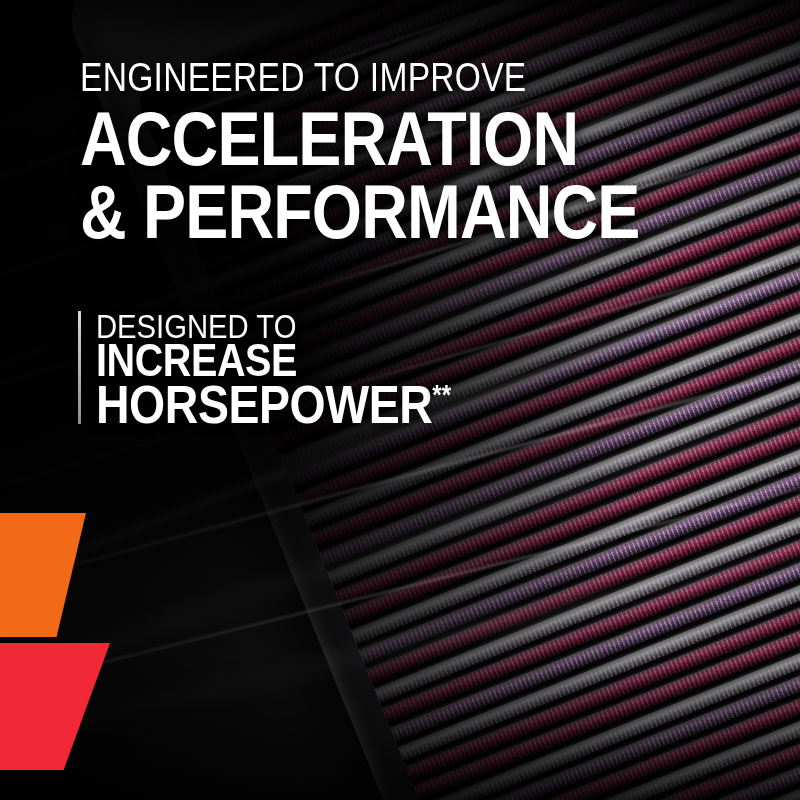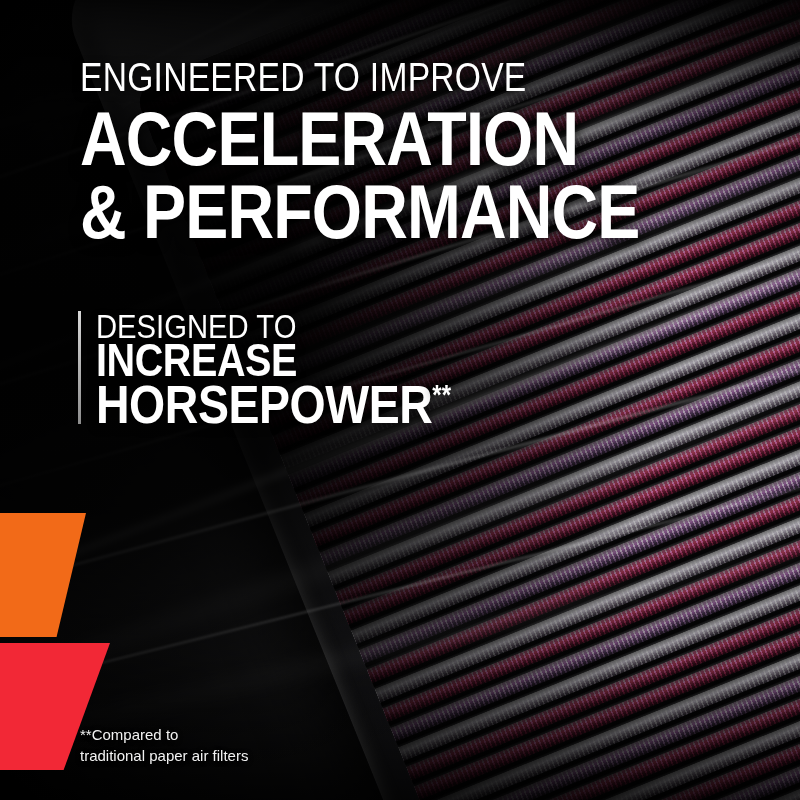--- a/index.html
+++ b/index.html
@@ -373,8 +373,6 @@
     <span>HORSEPOWER</span><span class="star">**</span>
   </div>
 
-  <div class="copy footnote">**Compared to
-traditional paper air filters</div>
 
 </div>
 

